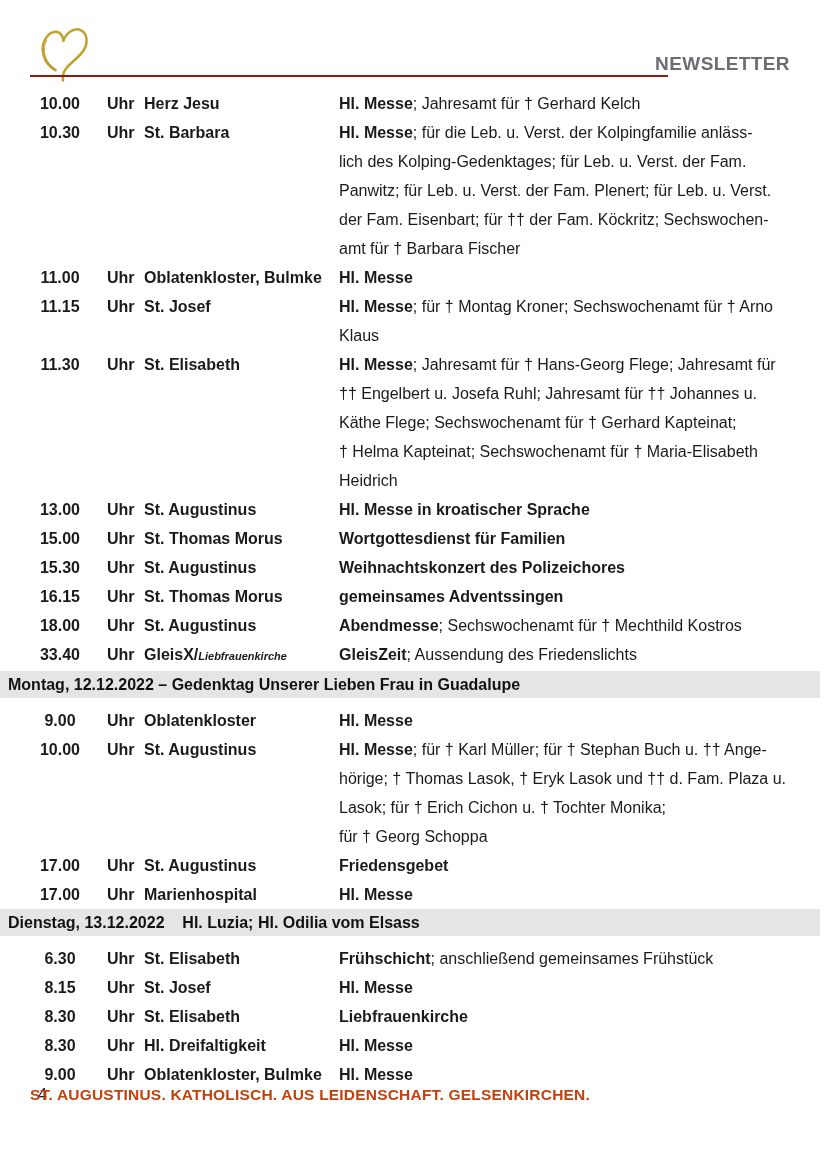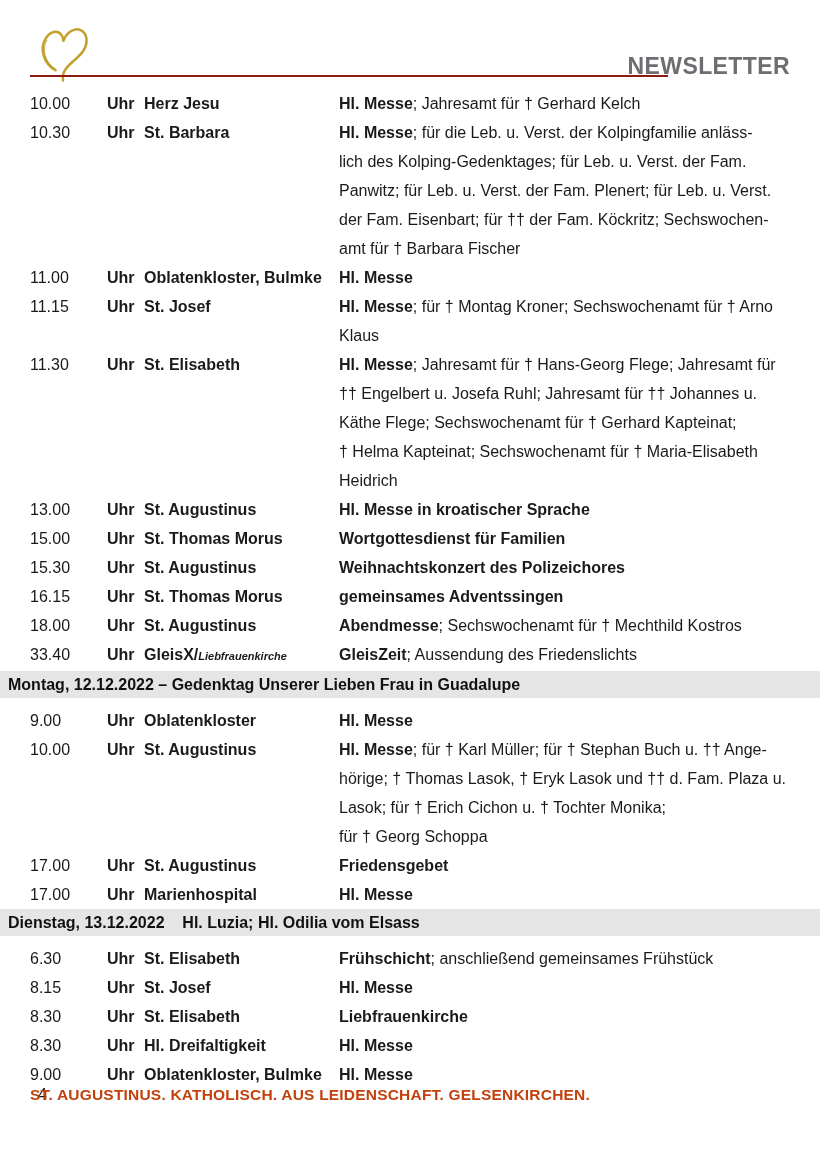--- a/index.html
+++ b/index.html
@@ -13,7 +13,7 @@
   .logo{position:absolute;left:36px;top:22px;width:54px;height:60px;}
   .rule{position:absolute;left:30px;top:75px;width:638px;height:2px;background:#8c1a12;}
   .brand{
-    position:absolute;right:37px;top:53px;font-size:23px;font-weight:bold;
+    position:absolute;right:37px;top:53px;font-size:19px;font-weight:bold;
     color:#6d6e71;letter-spacing:.4px;
   }
   

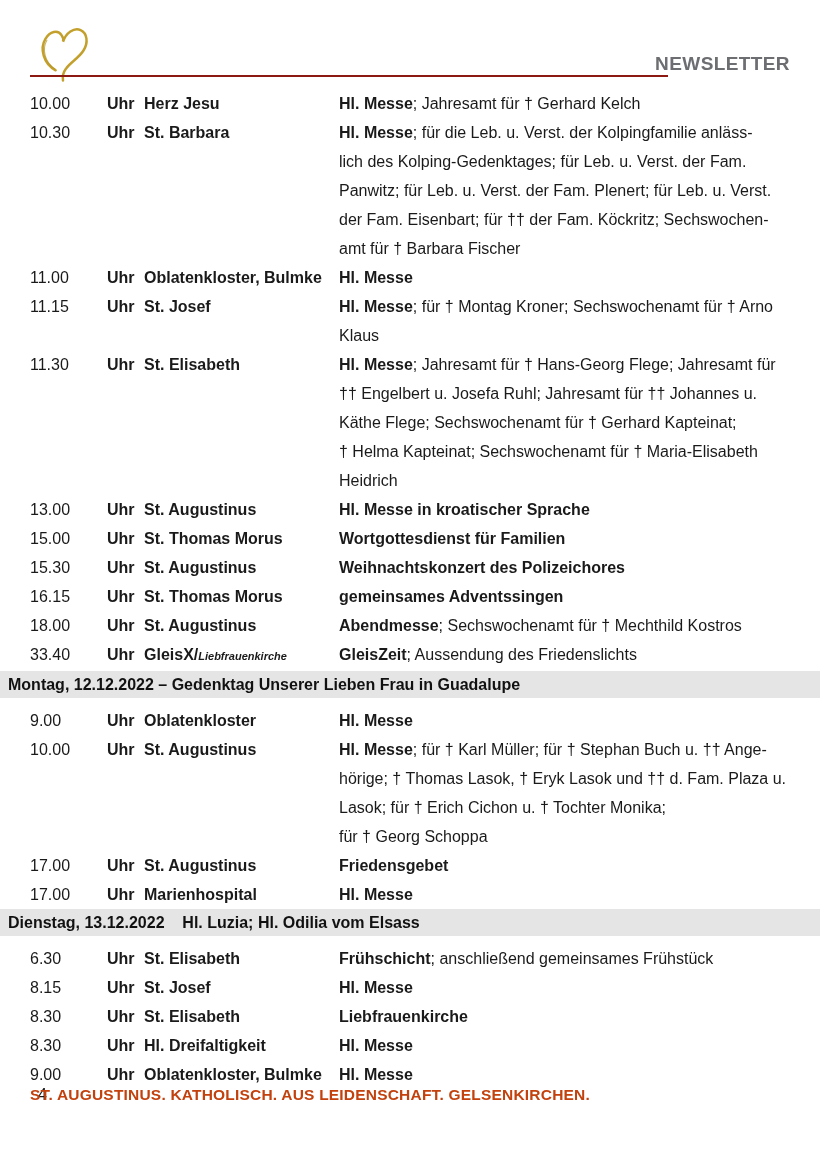--- a/index.html
+++ b/index.html
@@ -19,7 +19,7 @@
   
   .schedule{margin-top:1px;font-size:16px;line-height:29px;}
   .entry{display:flex;padding-left:30px;padding-right:32px;}
-  .col-time{width:60px;text-align:left;font-weight:normal;flex:none;}
+  .col-time{width:60px;text-align:center;font-weight:bold;flex:none;}
   .col-uhr{width:37px;padding-left:6px;font-weight:bold;flex:none;margin-left:11px;}
   .col-loc{width:195px;font-weight:bold;flex:none;white-space:nowrap;}
   .loc-sub{font-size:11px;font-weight:bold;font-style:italic;}

